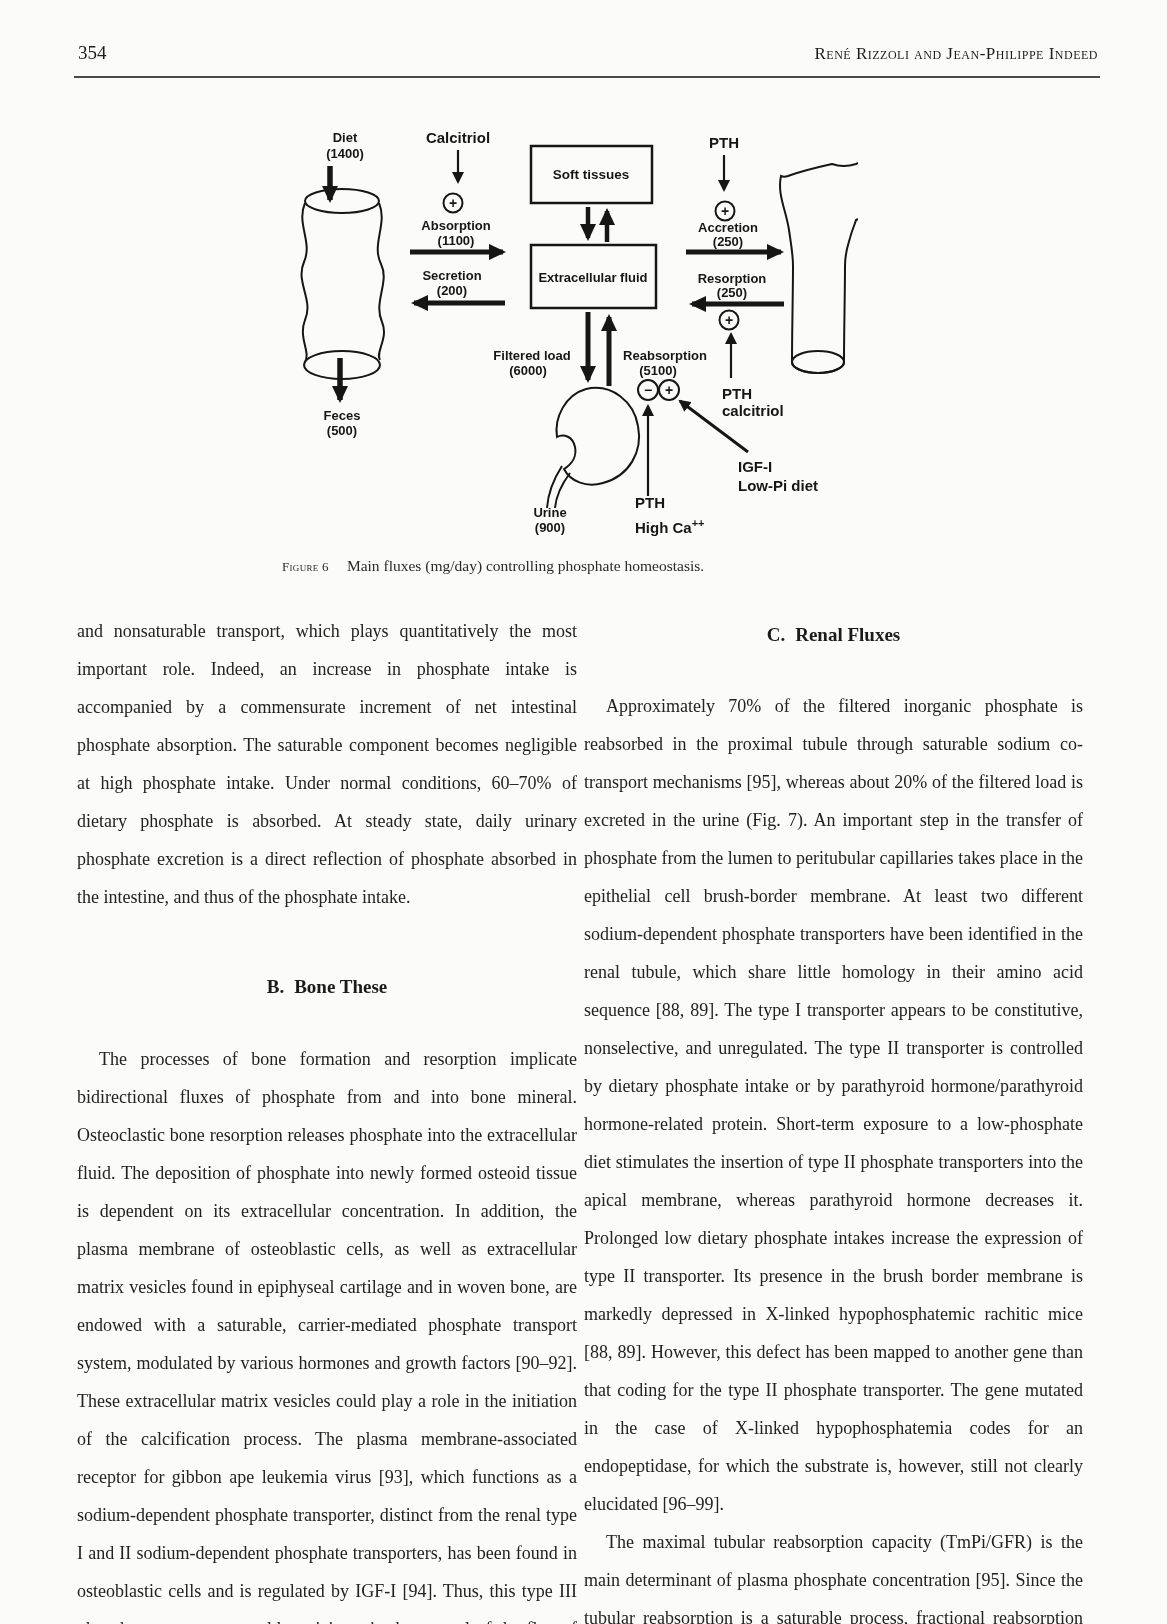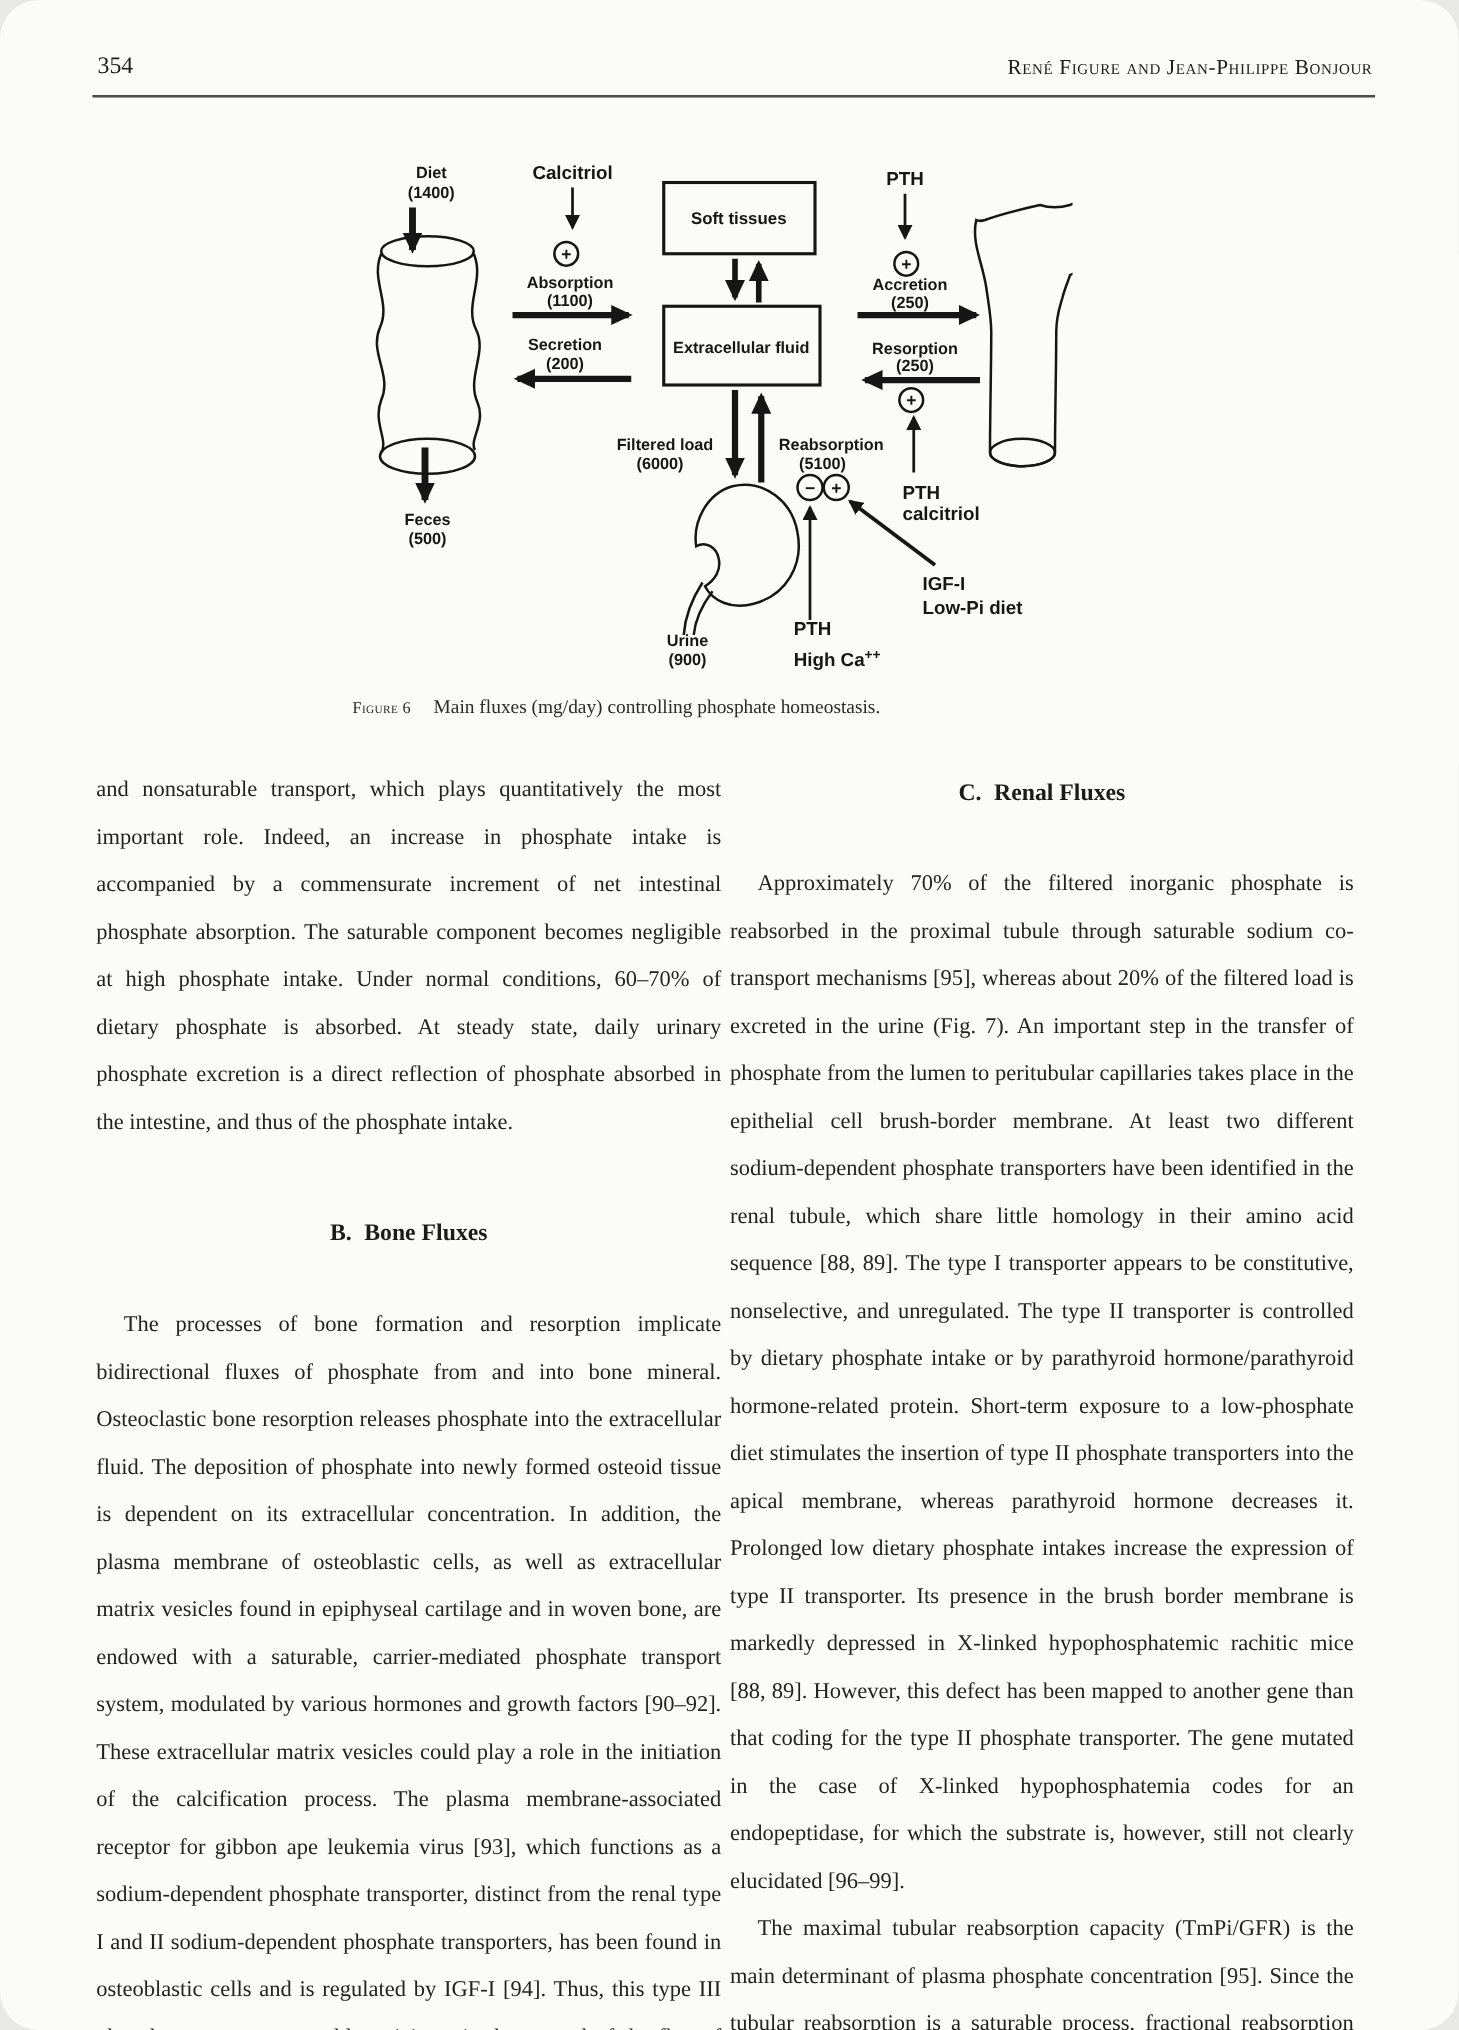--- a/index.html
+++ b/index.html
@@ -8,7 +8,6 @@
     background:#fbfbf9; color:#1c1c1c;
     font-family:"Liberation Serif", serif;
     overflow:hidden;
-    border-radius:31px;
   }
   .pagenum { position:absolute; left:78px; top:42px; font-size:19px; }
   .runhead {

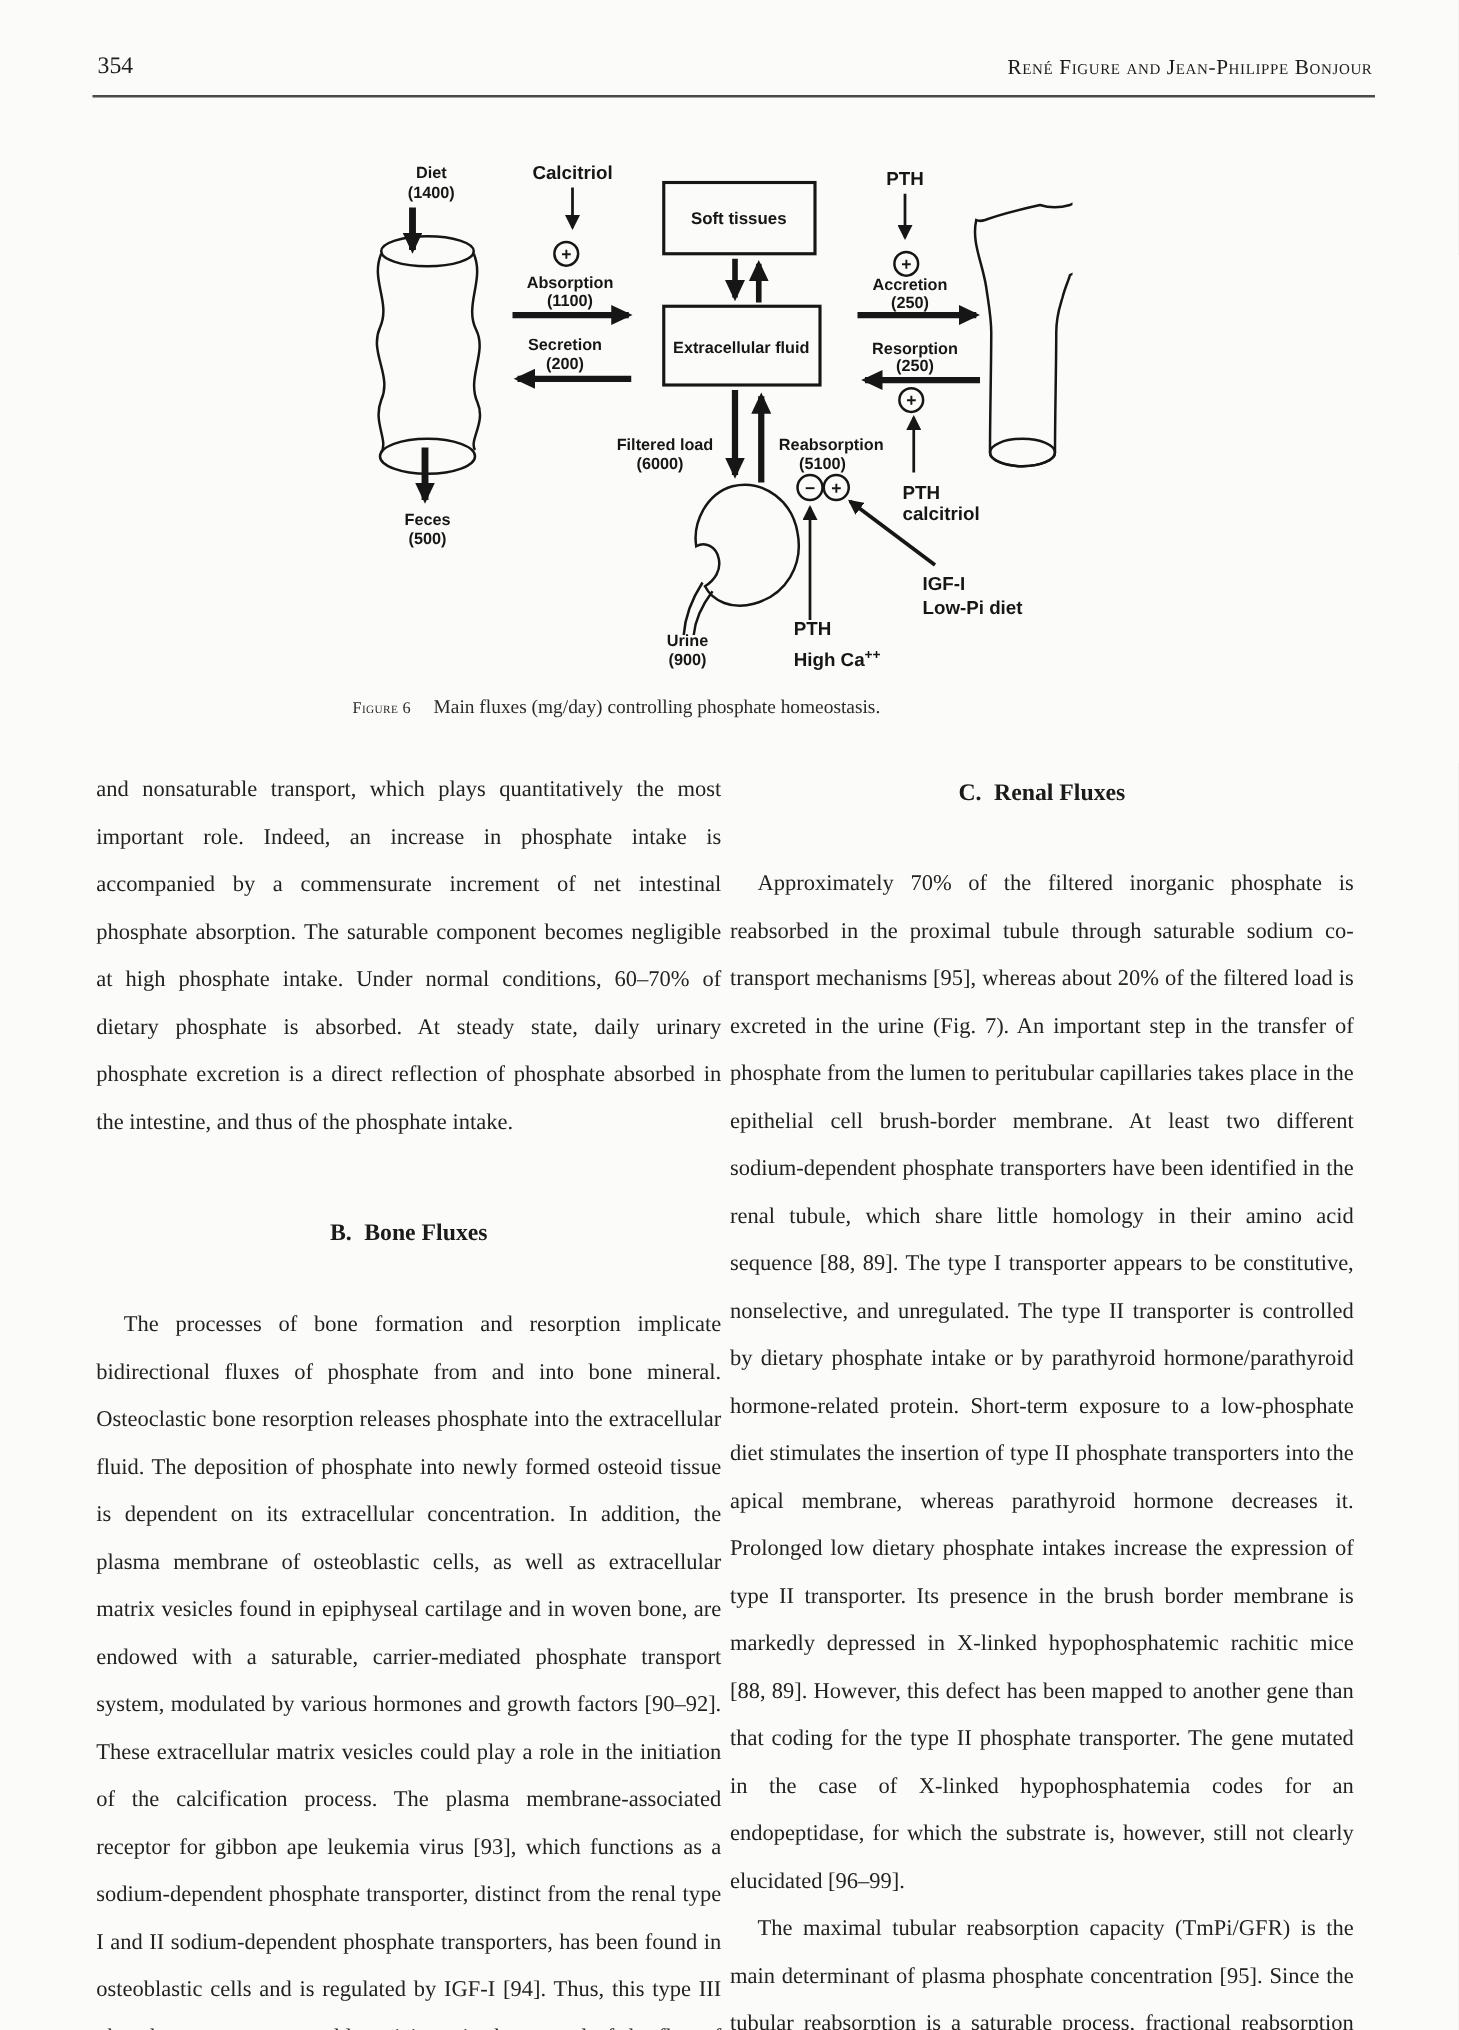--- a/index.html
+++ b/index.html
@@ -49,7 +49,7 @@
 <div class="page">
 
   <span class="pagenum">354</span>
-  <span class="runhead">René Figure and Jean-Philippe Bonjour</span>
+  <span class="runhead">René Rizzoli and Jean-Philippe Indeed</span>
   <div class="rule"></div>
 
   <div class="figwrap">

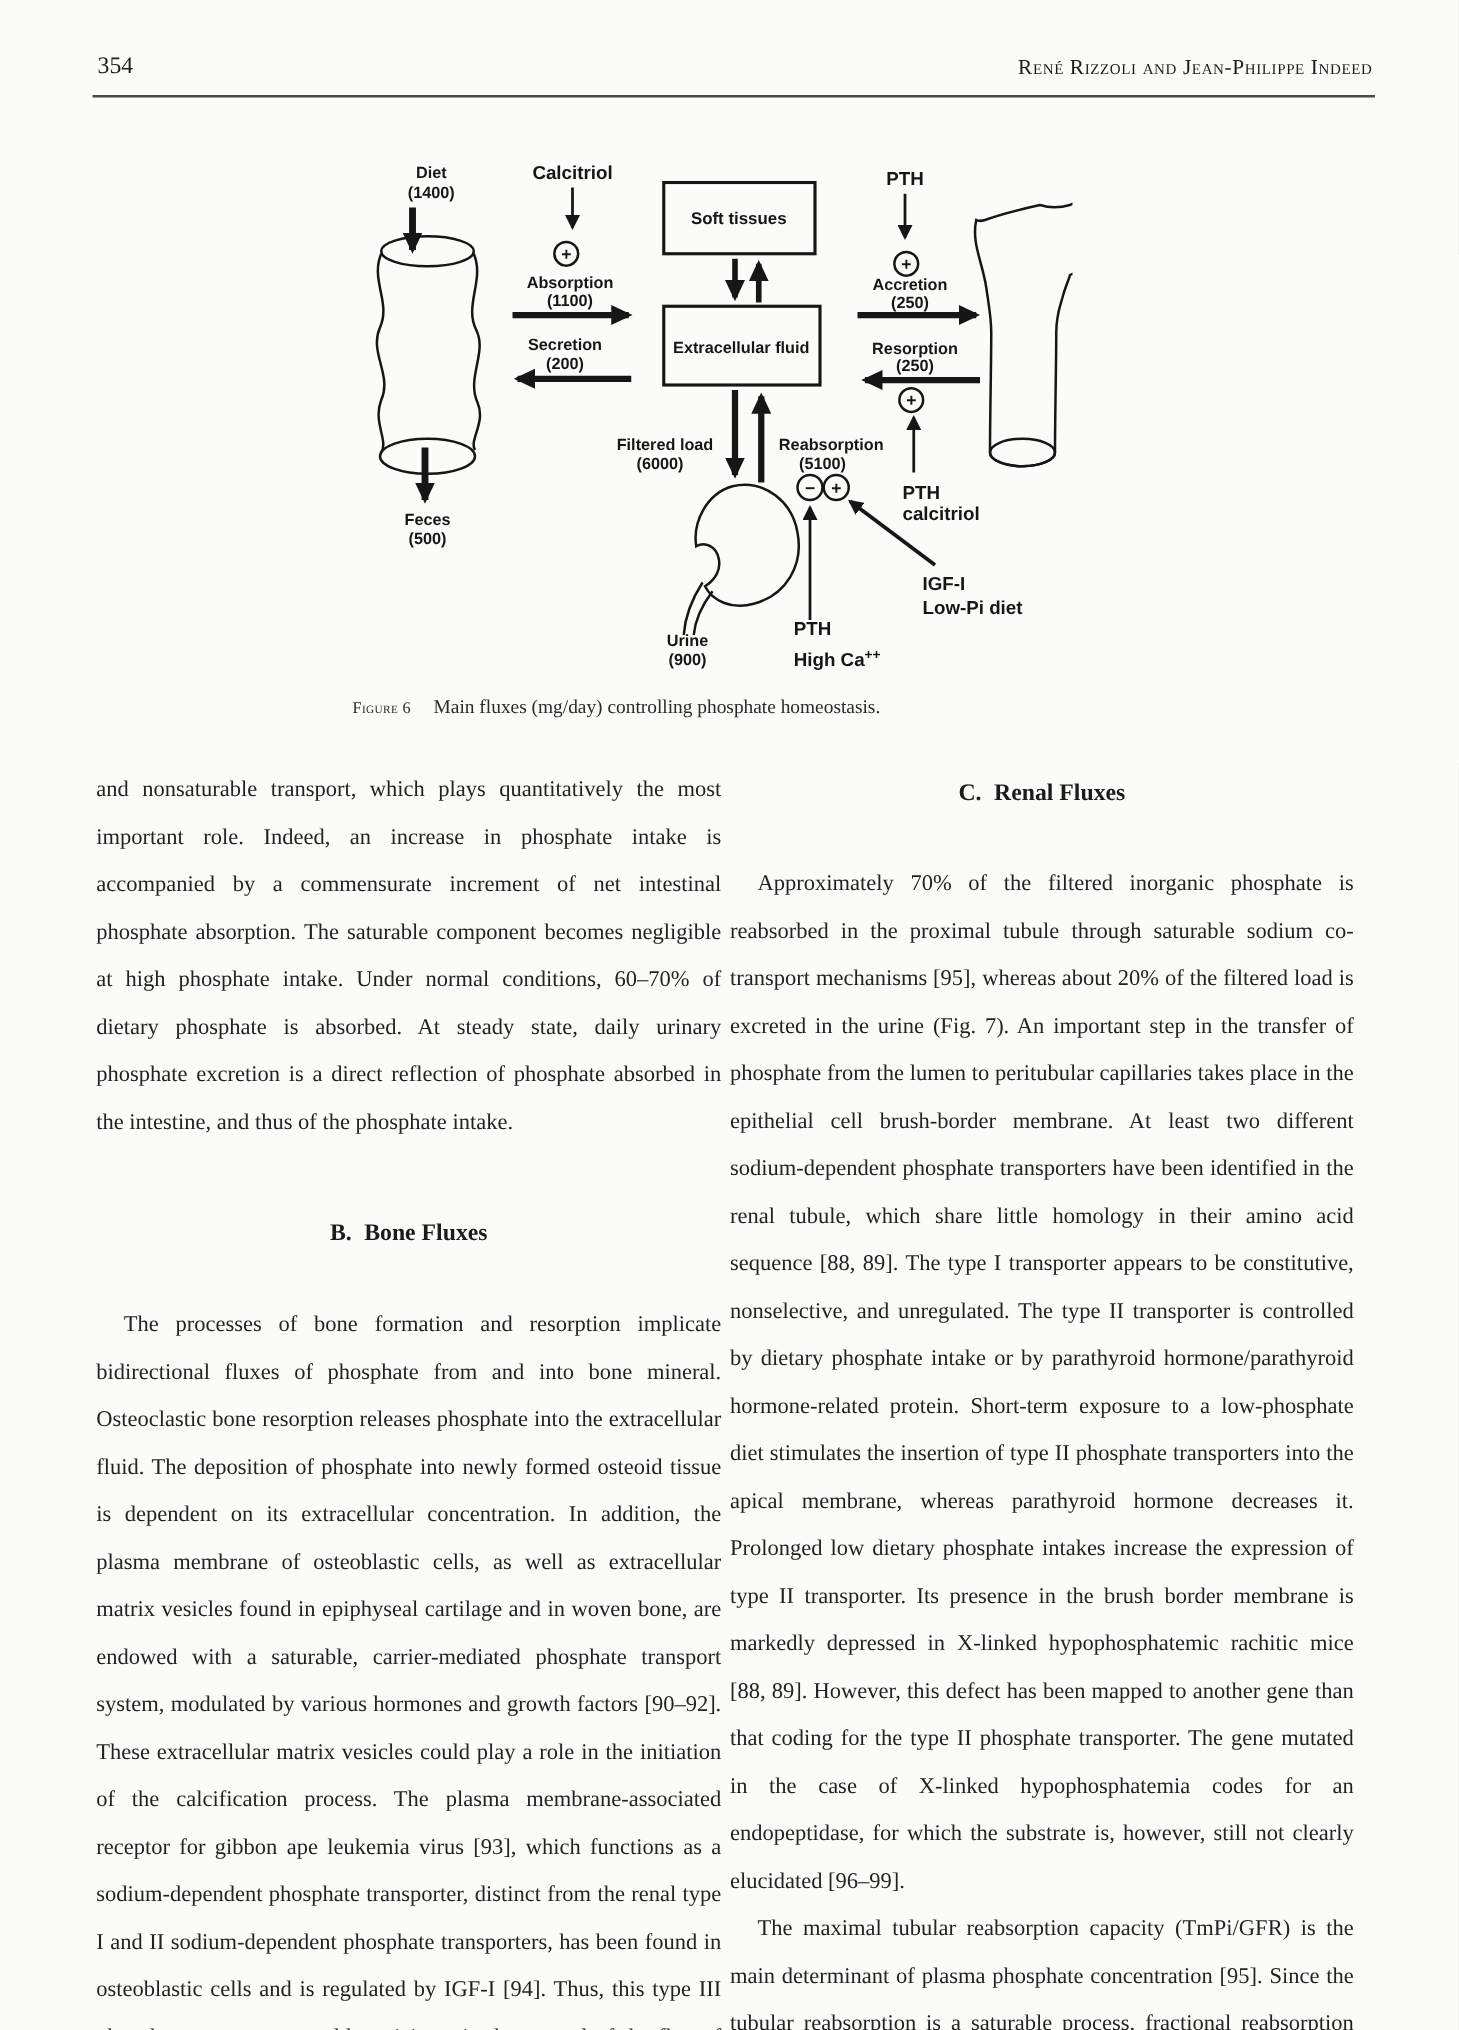--- a/index.html
+++ b/index.html
@@ -161,7 +161,7 @@
   <div class="col left">
     <p>and nonsaturable transport, which plays quantitatively the most important role. Indeed, an increase in phosphate intake is accompanied by a commensurate increment of net intestinal phosphate absorption. The saturable component becomes negligible at high phosphate intake. Under normal conditions, 60–70% of dietary phosphate is absorbed. At steady state, daily urinary phosphate excretion is a direct reflection of phosphate absorbed in the intestine, and thus of the phosphate intake.</p>
     <div class="sec-head">
-      <span>B.</span><span class="sec-title">Bone Fluxes</span>
+      <span>B.</span><span class="sec-title">Bone These</span>
     </div>
     <p class="indent">The processes of bone formation and resorption implicate bidirectional fluxes of phosphate from and into bone mineral. Osteoclastic bone resorption releases phosphate into the extracellular fluid. The deposition of phosphate into newly formed osteoid tissue is dependent on its extracellular concentration. In addition, the plasma membrane of osteoblastic cells, as well as extracellular matrix vesicles found in epiphyseal cartilage and in woven bone, are endowed with a saturable, carrier-mediated phosphate transport system, modulated by various hormones and growth factors [90–92]. These extracellular matrix vesicles could play a role in the initiation of the calcification process. The plasma membrane-associated receptor for gibbon ape leukemia virus [93], which functions as a sodium-dependent phosphate transporter, distinct from the renal type I and II sodium-dependent phosphate transporters, has been found in osteoblastic cells and is regulated by IGF-I [94]. Thus, this type III phosphate transporter could participate in the control of the flux of phosphate deposition into bone.</p>
   </div>

